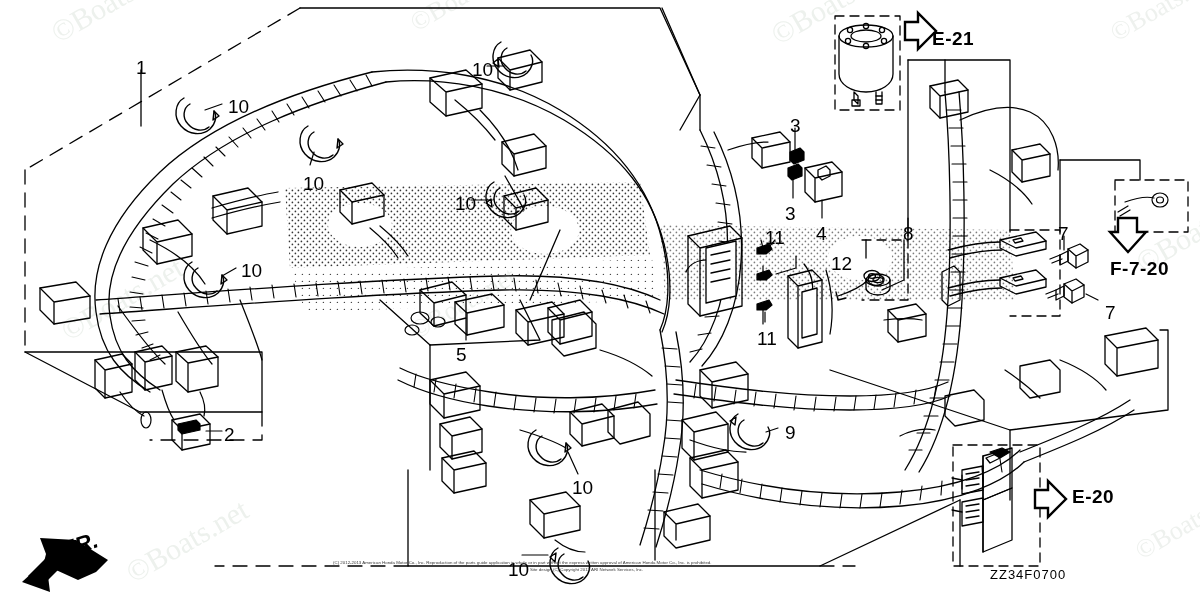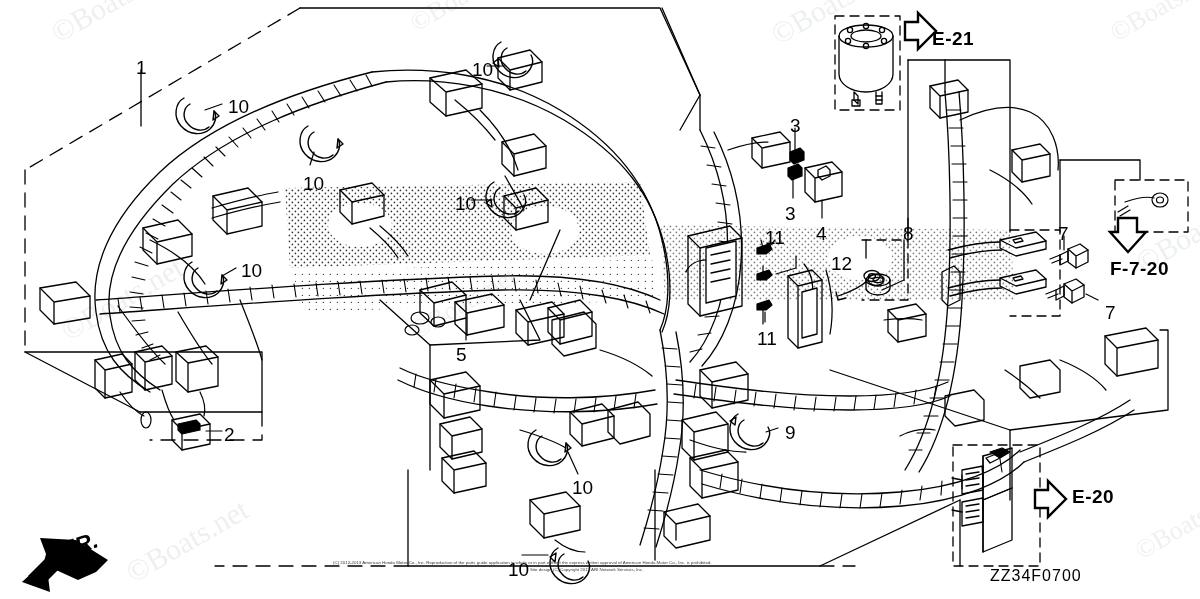--- a/index.html
+++ b/index.html
@@ -9,7 +9,7 @@
   .cal{position:absolute;font-family:"Liberation Sans",sans-serif;font-size:19px;font-weight:400;color:#000;line-height:1;white-space:nowrap;}
   .ref{position:absolute;font-family:Liberation Sans, sans-serif;font-size:19px;font-weight:bold;color:#000;letter-spacing:.5px;white-space:nowrap;}
   .fr{position:absolute;font-family:"Liberation Sans",sans-serif;font-size:23px;font-weight:bold;font-style:italic;color:#000;white-space:nowrap;}
-  .code{position:absolute;font-family:"Liberation Sans",sans-serif;font-size:16px;color:#000;letter-spacing:1px;white-space:nowrap;}
+  .code{position:absolute;font-family:"Liberation Sans",sans-serif;font-size:13px;color:#000;letter-spacing:1px;white-space:nowrap;}
   .copy{position:absolute;font-family:"Liberation Sans",sans-serif;font-size:4.4px;color:#3a3a3a;white-space:nowrap;line-height:1.5;}
   .wm{position:absolute;font-family:"Liberation Serif",serif;font-size:26px;color:#eef1ee;
       transform:rotate(-30deg);transform-origin:0 0;white-space:nowrap;pointer-events:none;user-select:none;}

